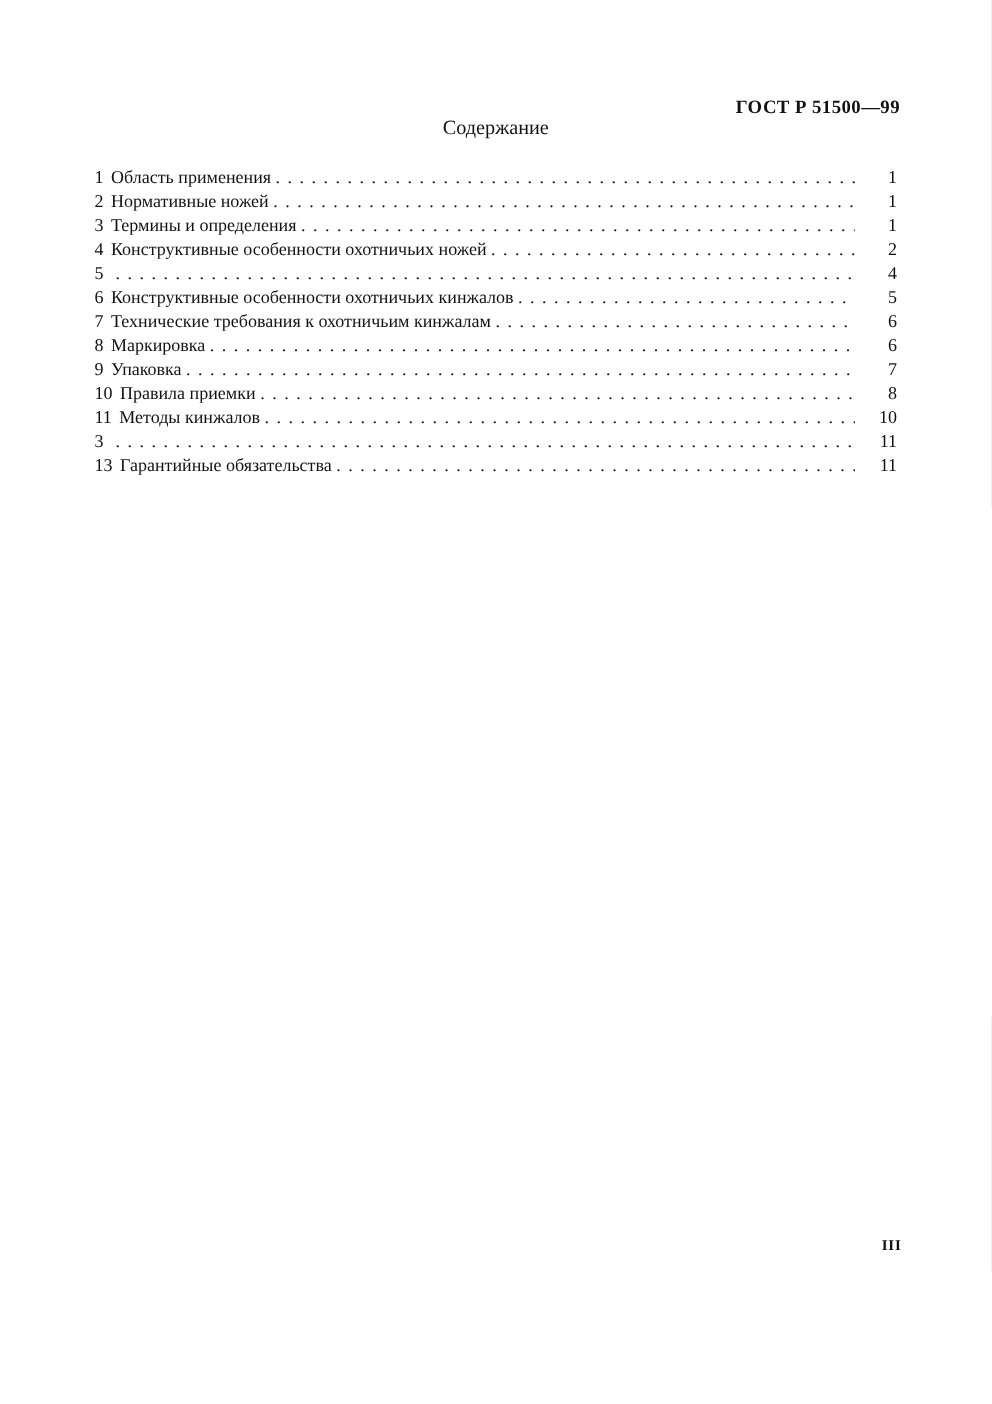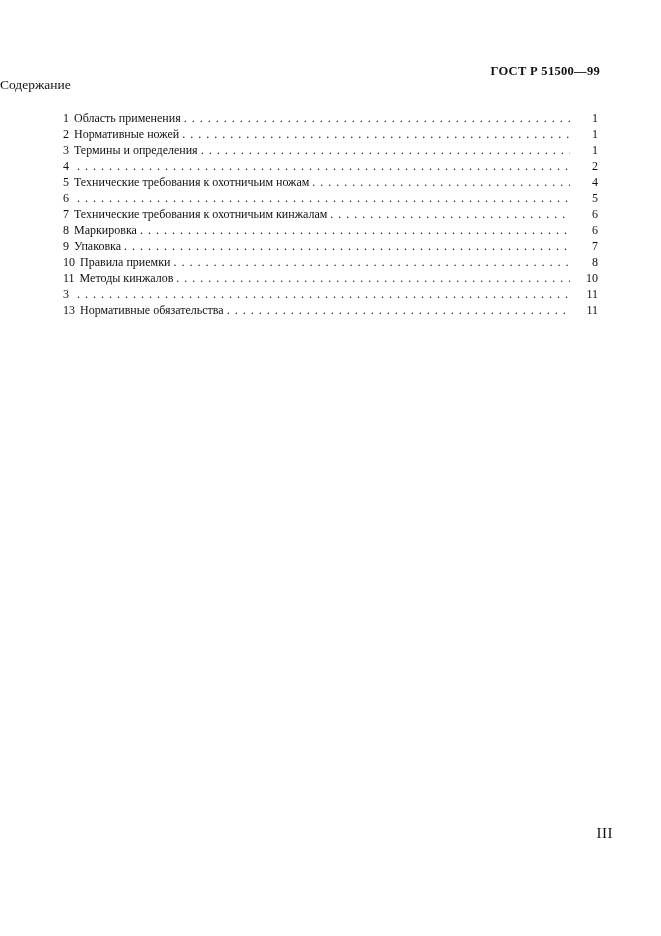--- a/index.html
+++ b/index.html
@@ -32,7 +32,7 @@
     top: 77px;
     left: 0;
     right: 0;
-    text-align: left;
+    text-align: center;
     font-size: 13.5px;
     font-weight: 400;
   }

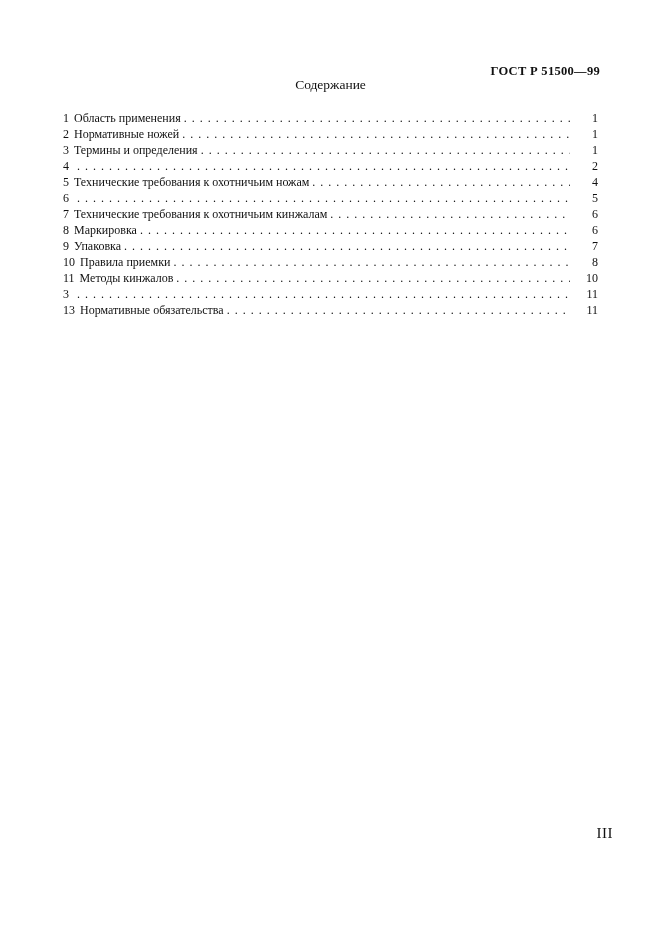--- a/index.html
+++ b/index.html
@@ -114,6 +114,7 @@
 
     <div class="toc-row">
       <span class="toc-num">4</span>
+      <span class="toc-title">Конструктивные особенности охотничьих ножей</span>
       <span class="toc-dots"></span>
       <span class="toc-page">2</span>
     </div>

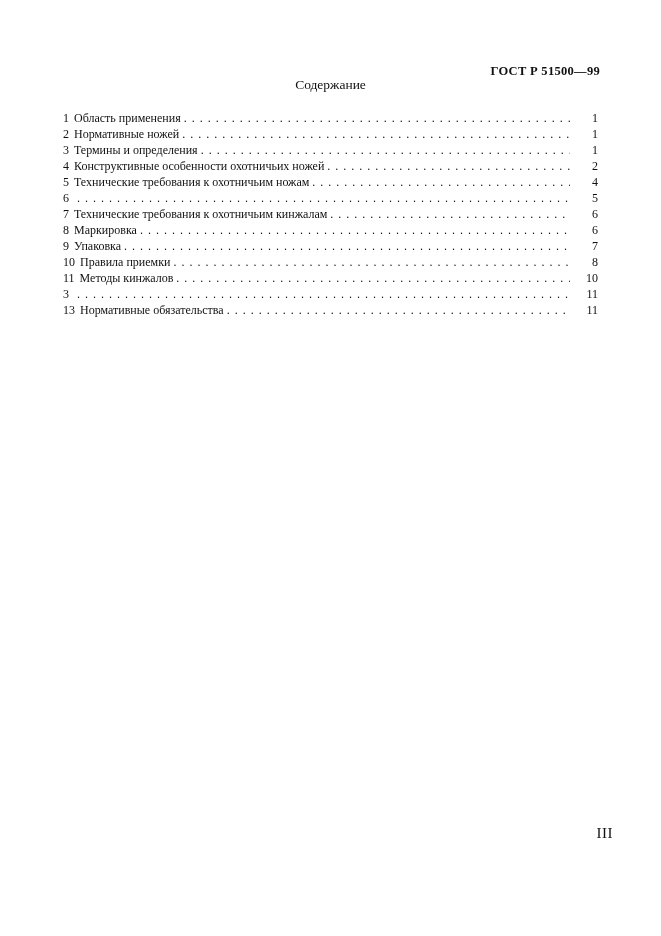--- a/index.html
+++ b/index.html
@@ -121,7 +121,6 @@
 
     <div class="toc-row">
       <span class="toc-num">5</span>
-      <span class="toc-title">Технические требования к охотничьим ножам</span>
       <span class="toc-dots"></span>
       <span class="toc-page">4</span>
     </div>

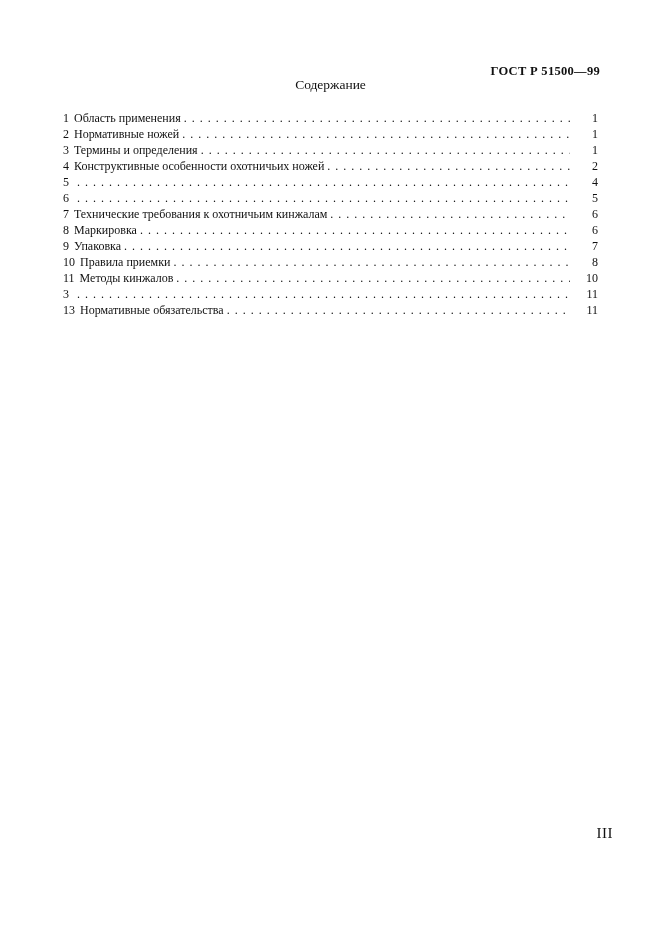--- a/index.html
+++ b/index.html
@@ -127,6 +127,7 @@
 
     <div class="toc-row">
       <span class="toc-num">6</span>
+      <span class="toc-title">Конструктивные особенности охотничьих кинжалов</span>
       <span class="toc-dots"></span>
       <span class="toc-page">5</span>
     </div>

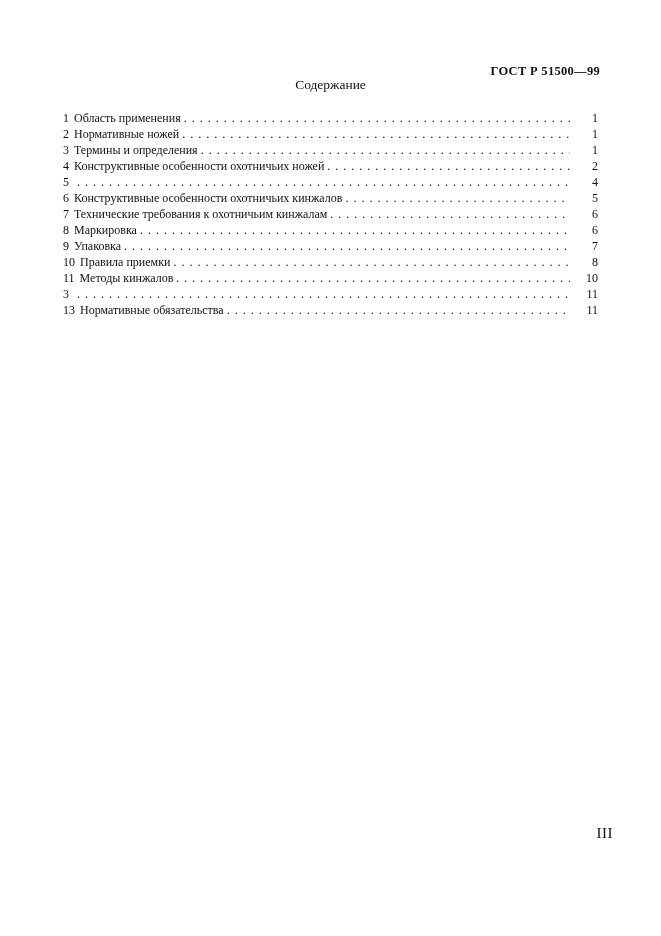--- a/index.html
+++ b/index.html
@@ -175,7 +175,7 @@
 
     <div class="toc-row">
       <span class="toc-num">13</span>
-      <span class="toc-title">Нормативные обязательства</span>
+      <span class="toc-title">Гарантийные обязательства</span>
       <span class="toc-dots"></span>
       <span class="toc-page">11</span>
     </div>

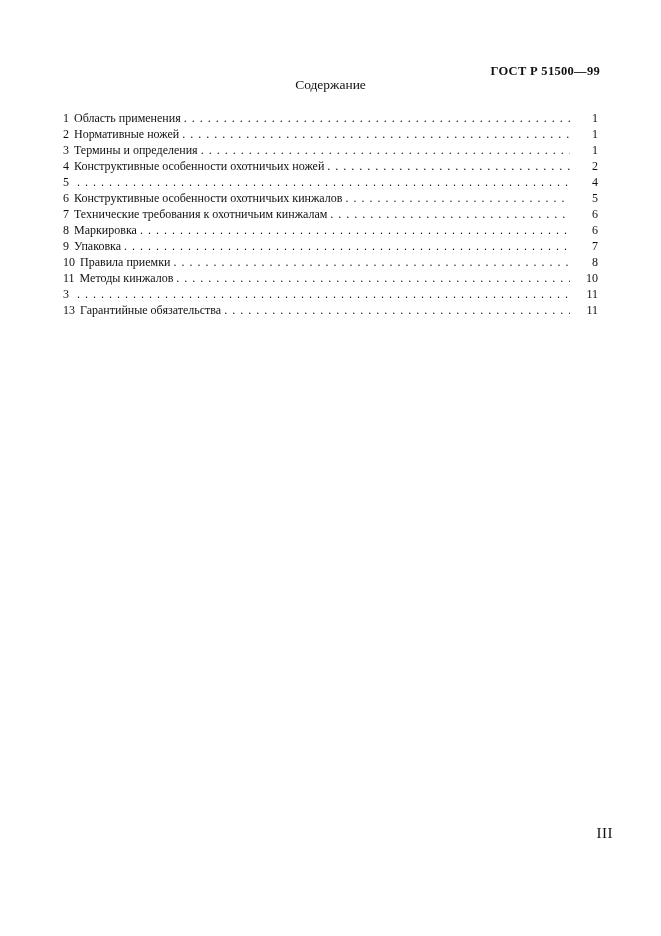--- a/index.html
+++ b/index.html
@@ -75,9 +75,10 @@
   .footer-page {
     position: absolute;
     top: 825px;
-    right: 48px;
-    font-size: 15px;
+    right: 60px;
+    font-size: 10px;
     letter-spacing: 0.5px;
+    font-weight: bold;
   }
 </style>
 </head>

